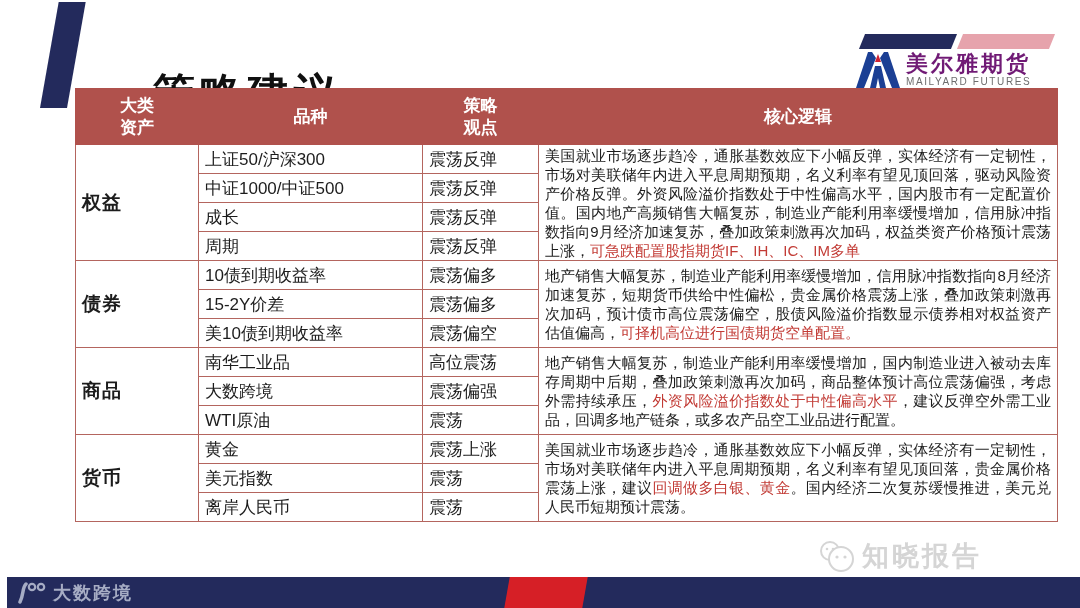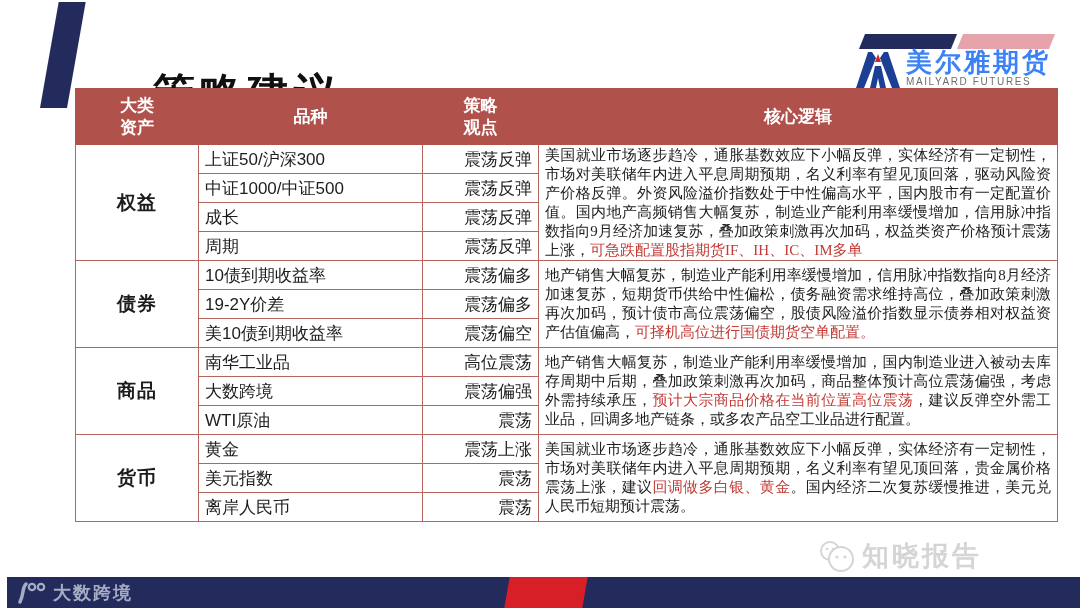--- a/index.html
+++ b/index.html
@@ -35,7 +35,7 @@
   .brand-row{position:absolute;left:4px;top:22px;display:flex;align-items:flex-start;}
   .brand-m{width:44px;height:36px;flex:0 0 auto;}
   .brand-names{margin-left:6px;display:flex;flex-direction:column;}
-  .brand-cn{font-size:26px;font-weight:700;color:#3b82f6;letter-spacing:3px;line-height:24px;white-space:nowrap;font-family:Liberation Mono, monospace;}
+  .brand-cn{font-size:22px;font-weight:700;color:#701a75;letter-spacing:3px;line-height:24px;white-space:nowrap;}
   .brand-en{font-size:10px;color:#6d6d6d;letter-spacing:1.6px;line-height:12px;white-space:nowrap;}
   
   table.strategy{

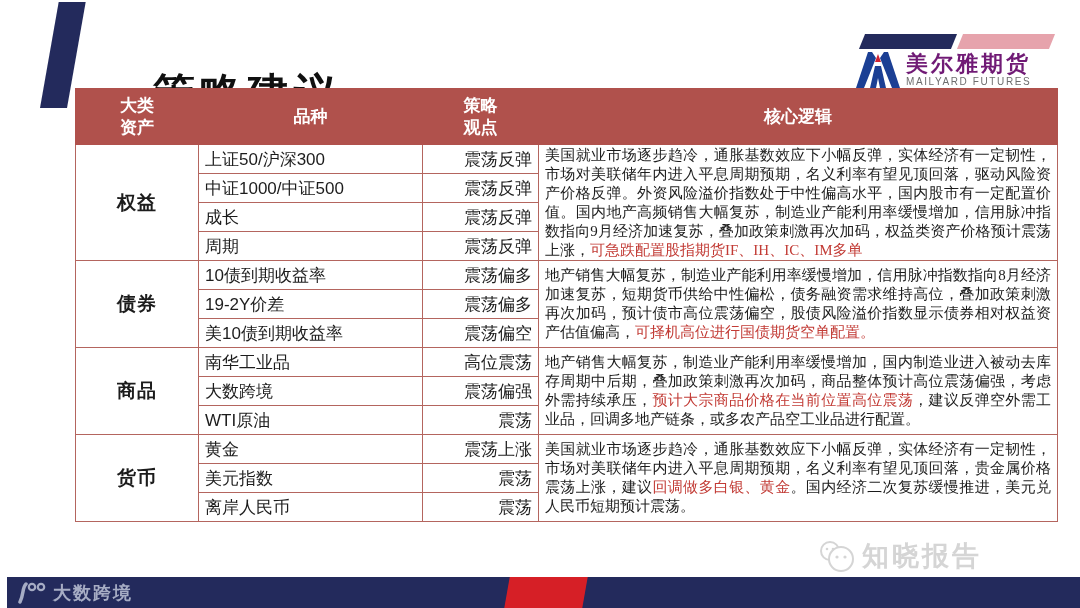--- a/index.html
+++ b/index.html
@@ -61,7 +61,7 @@
     white-space:nowrap;
   }
   td.view-cell{
-    font-family:Liberation Serif, serif;font-size:17px;text-align:right;
+    font-family:Liberation Serif, serif;font-size:17px;text-align:left;
     white-space:nowrap;
   }
   td.logic-cell{

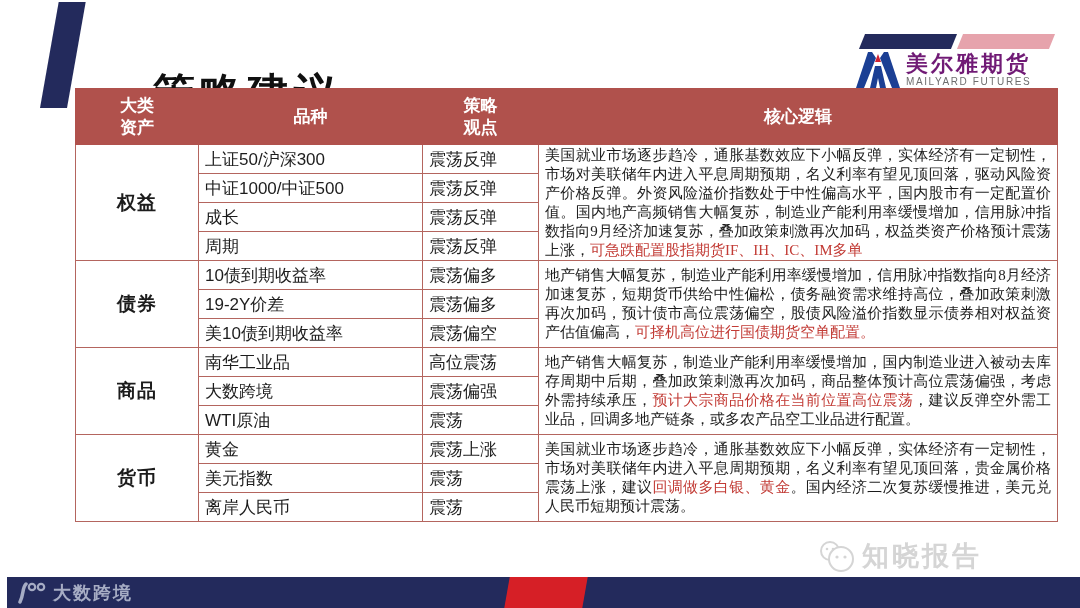--- a/index.html
+++ b/index.html
@@ -65,7 +65,7 @@
     white-space:nowrap;
   }
   td.logic-cell{
-    font-family:Liberation Serif, serif;font-size:15px;line-height:19px;
+    font-family:Liberation Sans, sans-serif;font-size:15px;line-height:19px;
     text-align:justify;vertical-align:middle;padding:2px 8px 2px 10px;color:#222;margin-top:36px;
   }
   td.logic-cell .hl{color:var(--hl-red);}

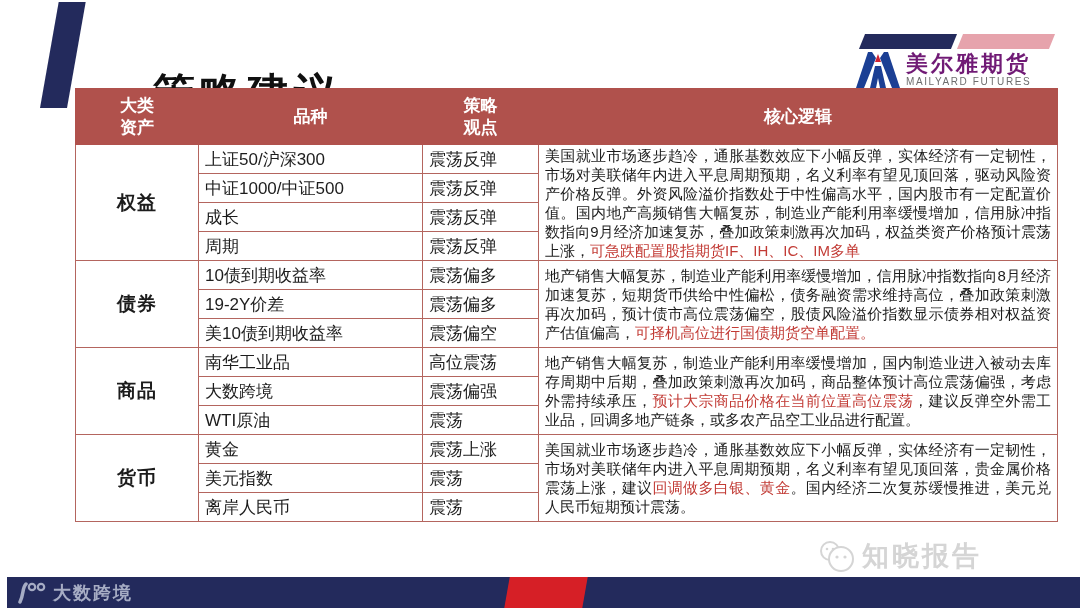--- a/index.html
+++ b/index.html
@@ -53,7 +53,7 @@
   }
   table.strategy tr{height:29px;}
   td.asset-cell{
-    text-align:center;font-weight:700;font-size:19px;letter-spacing:1px;
+    font-weight:700;font-size:19px;letter-spacing:1px;
     font-family:"Liberation Sans", sans-serif;
   }
   td.variety-cell{

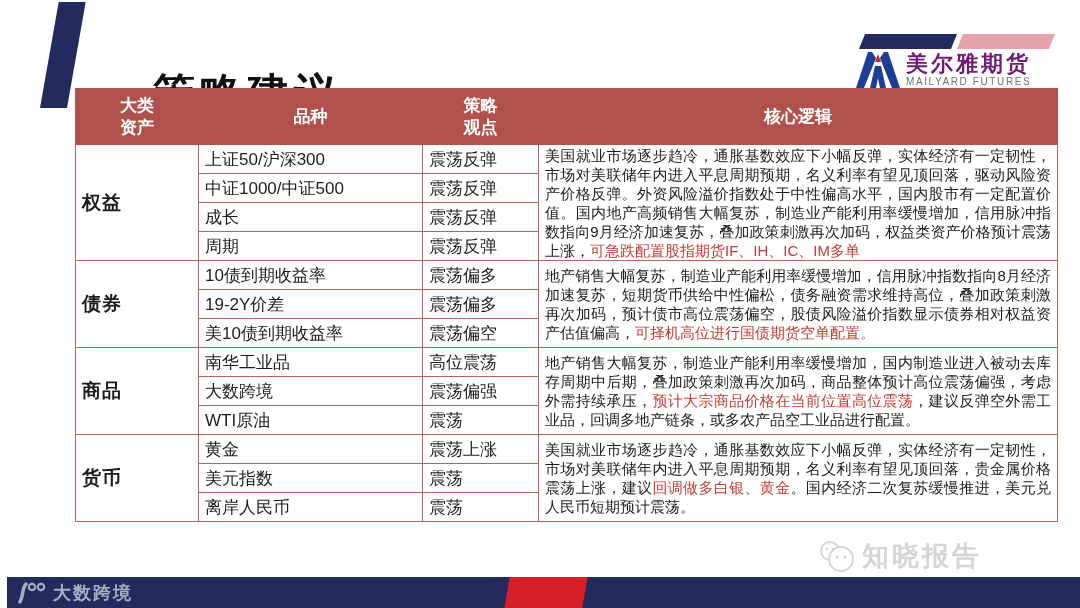--- a/index.html
+++ b/index.html
@@ -156,7 +156,7 @@
       <td class="asset-cell" rowspan="3">债券</td>
       <td class="variety-cell">10债到期收益率</td>
       <td class="view-cell">震荡偏多</td>
-      <td class="logic-cell" rowspan="3"><span>地产销售大幅复苏，制造业产能利用率缓慢增加，信用脉冲指数指向8月经济加速复苏，短期货币供给中性偏松，债务融资需求维持高位，叠加政策刺激再次加码，预计债市高位震荡偏空，股债风险溢价指数显示债券相对权益资产估值偏高，</span><span class="hl">可择机高位进行国债期货空单配置。</span></td>
+      <td class="logic-cell" rowspan="3"><span>地产销售大幅复苏，制造业产能利用率缓慢增加，信用脉冲指数指向8月经济加速复苏，短期货币供给中性偏松，贵金属价格震荡上涨，叠加政策刺激再次加码，预计债市高位震荡偏空，股债风险溢价指数显示债券相对权益资产估值偏高，</span><span class="hl">可择机高位进行国债期货空单配置。</span></td>
     </tr>
     <tr>
       <td class="variety-cell">19-2Y价差</td>

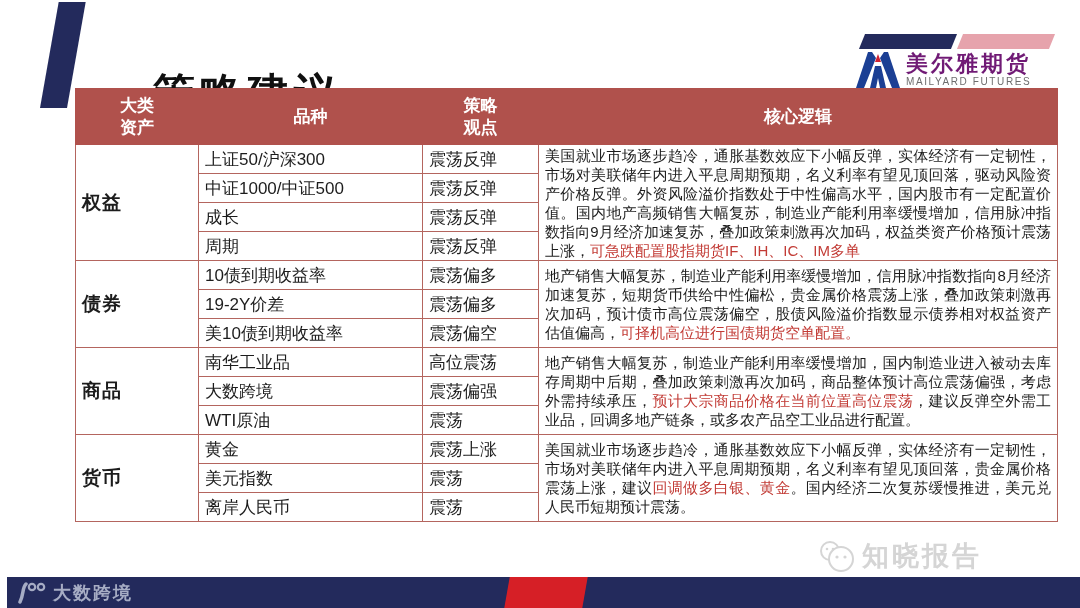--- a/index.html
+++ b/index.html
@@ -159,7 +159,7 @@
       <td class="logic-cell" rowspan="3"><span>地产销售大幅复苏，制造业产能利用率缓慢增加，信用脉冲指数指向8月经济加速复苏，短期货币供给中性偏松，贵金属价格震荡上涨，叠加政策刺激再次加码，预计债市高位震荡偏空，股债风险溢价指数显示债券相对权益资产估值偏高，</span><span class="hl">可择机高位进行国债期货空单配置。</span></td>
     </tr>
     <tr>
-      <td class="variety-cell">19-2Y价差</td>
+      <td class="variety-cell">15-2Y价差</td>
       <td class="view-cell">震荡偏多</td>
     </tr>
     <tr>

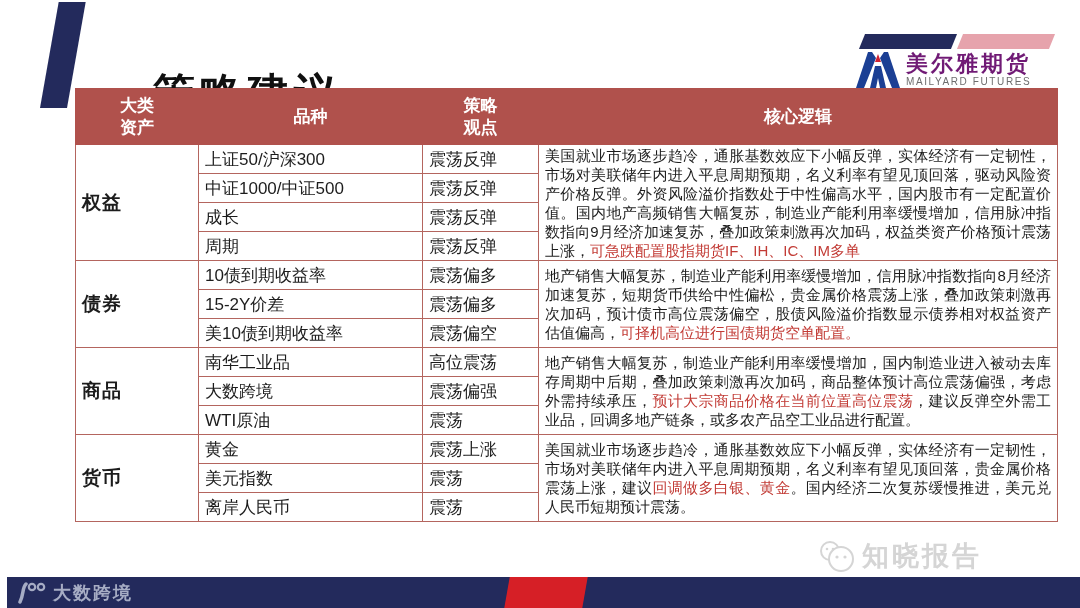--- a/index.html
+++ b/index.html
@@ -171,7 +171,7 @@
       <td class="asset-cell" rowspan="3">商品</td>
       <td class="variety-cell">南华工业品</td>
       <td class="view-cell">高位震荡</td>
-      <td class="logic-cell" rowspan="3"><span>地产销售大幅复苏，制造业产能利用率缓慢增加，国内制造业进入被动去库存周期中后期，叠加政策刺激再次加码，商品整体预计高位震荡偏强，考虑外需持续承压，</span><span class="hl">预计大宗商品价格在当前位置高位震荡</span><span>，建议反弹空外需工业品，回调多地产链条，或多农产品空工业品进行配置。</span></td>
+      <td class="logic-cell" rowspan="3"><span>地产销售大幅复苏，制造业产能利用率缓慢增加，国内制造业进入被动去库存周期中后期，叠加政策刺激再次加码，商品整体预计高位震荡偏强，考虑外需持续承压，</span><span class="hl">外资风险溢价指数处于中性偏高水平</span><span>，建议反弹空外需工业品，回调多地产链条，或多农产品空工业品进行配置。</span></td>
     </tr>
     <tr>
       <td class="variety-cell">大数跨境</td>

